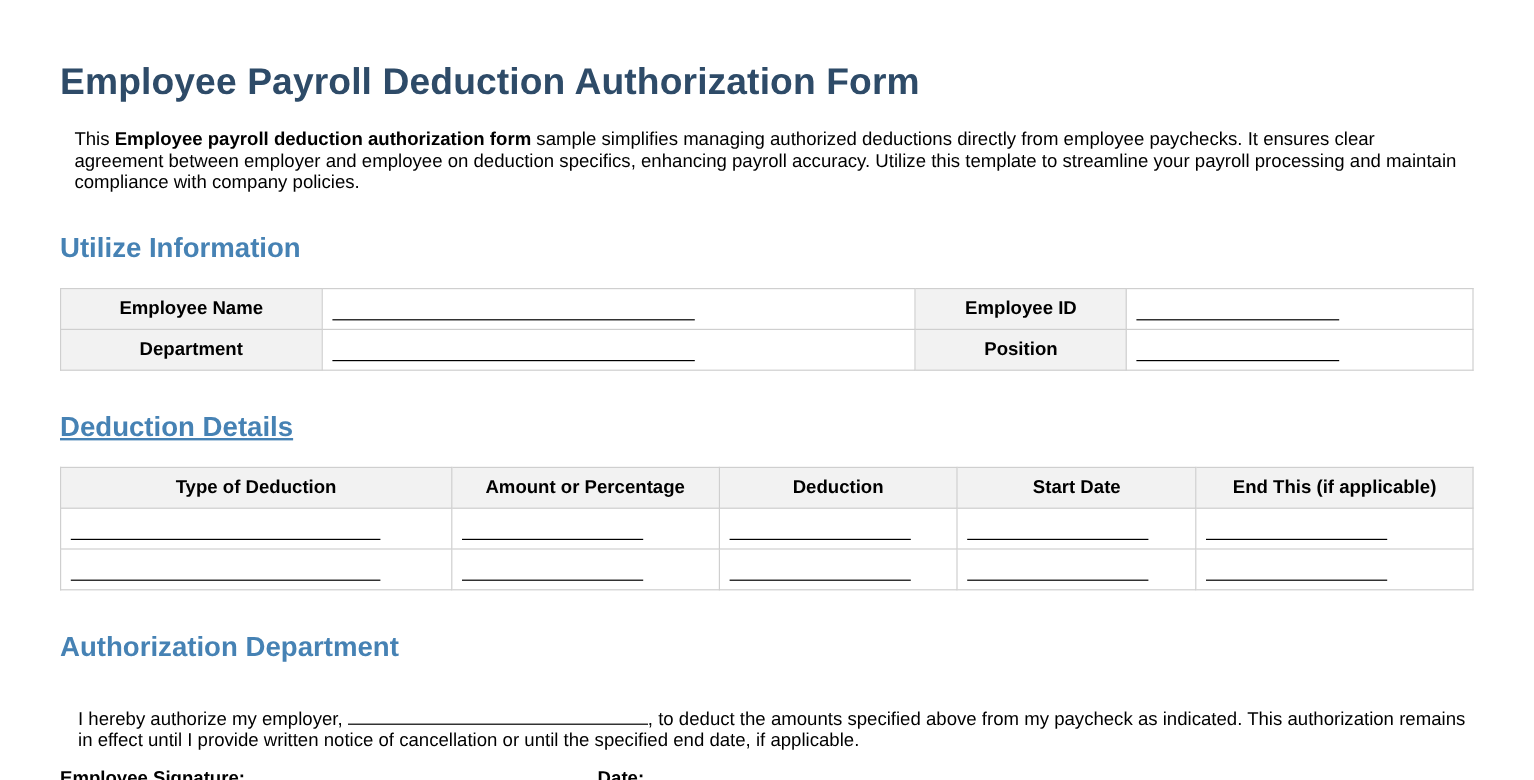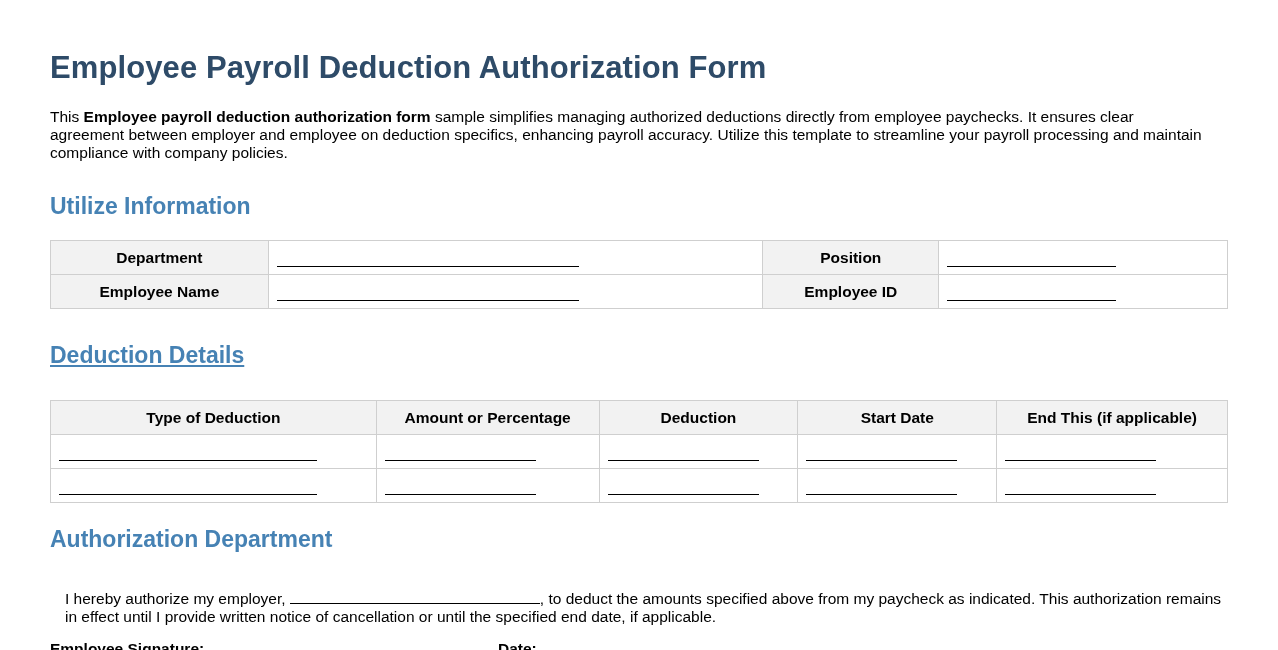--- a/index.html
+++ b/index.html
@@ -6,7 +6,7 @@
   body { width:1278px; height:650px; overflow:hidden; font-family:"Liberation Sans", sans-serif; color:#000; }
   .page { position:absolute; left:50px; top:0; width:1178px; }
   h1 { position:absolute; top:50px; left:0; margin:0; font-size:31px; font-weight:bold; color:#2e4b68; white-space:nowrap; letter-spacing:0.1px; }
-  .intro { position:absolute; top:108px; left:0; width:1160px; margin:0; font-size:15.5px; line-height:18px; }
+  .intro { position:absolute; top:108px; left:12px; width:1160px; margin:0; font-size:15.5px; line-height:18px; }
   h2 { position:absolute; left:0; margin:0; font-size:23px; font-weight:bold; color:#4682b4; white-space:nowrap; }
   table { position:absolute; left:0; border-collapse:collapse; width:1178px; font-size:15.5px; }
   td, th { border:1px solid #cfcfcf; height:34px; padding:0 8px; box-sizing:border-box; }

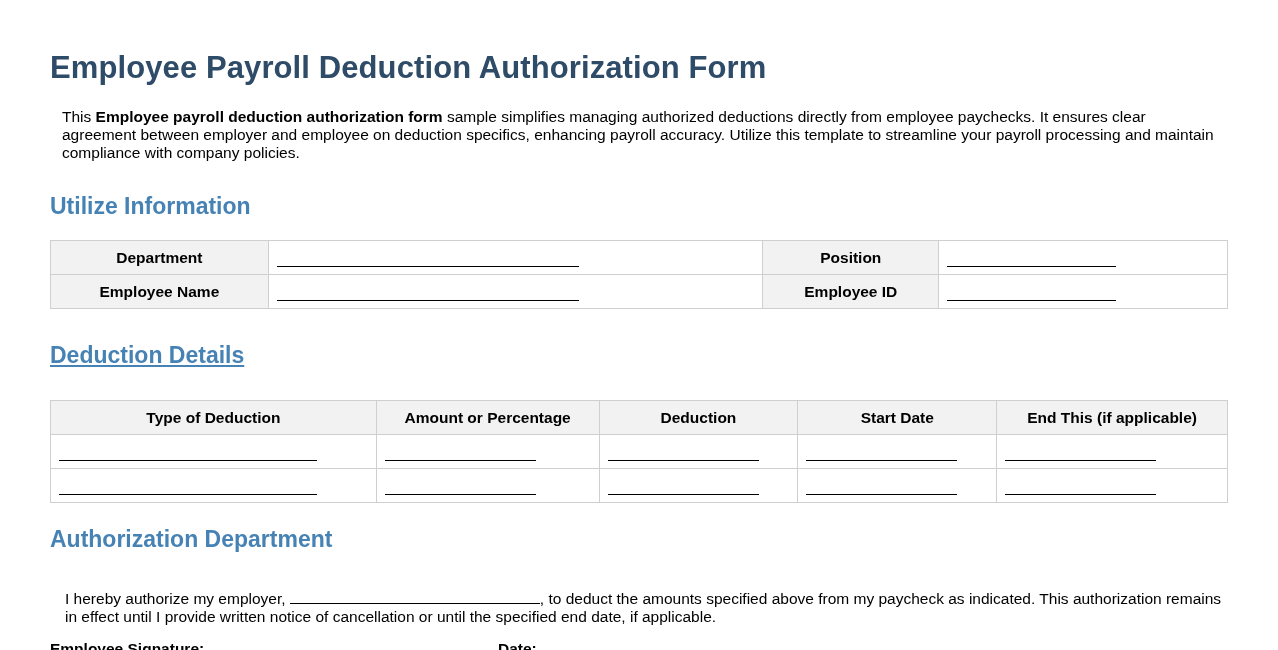--- a/index.html
+++ b/index.html
@@ -36,15 +36,15 @@
       </colgroup>
     <tbody>
         <tr>
+      <td class="lbl">Employee Name</td>
+      <td class="blank"><span class="blank-line" style="width:302px"></span></td>
+      <td class="lbl">Employee ID</td>
+      <td class="blank"><span class="blank-line" style="width:169px"></span></td>
+    </tr>
+    <tr>
       <td class="lbl">Department</td>
       <td class="blank"><span class="blank-line" style="width:302px"></span></td>
       <td class="lbl">Position</td>
-      <td class="blank"><span class="blank-line" style="width:169px"></span></td>
-    </tr>
-    <tr>
-      <td class="lbl">Employee Name</td>
-      <td class="blank"><span class="blank-line" style="width:302px"></span></td>
-      <td class="lbl">Employee ID</td>
       <td class="blank"><span class="blank-line" style="width:169px"></span></td>
     </tr>
   </tbody>

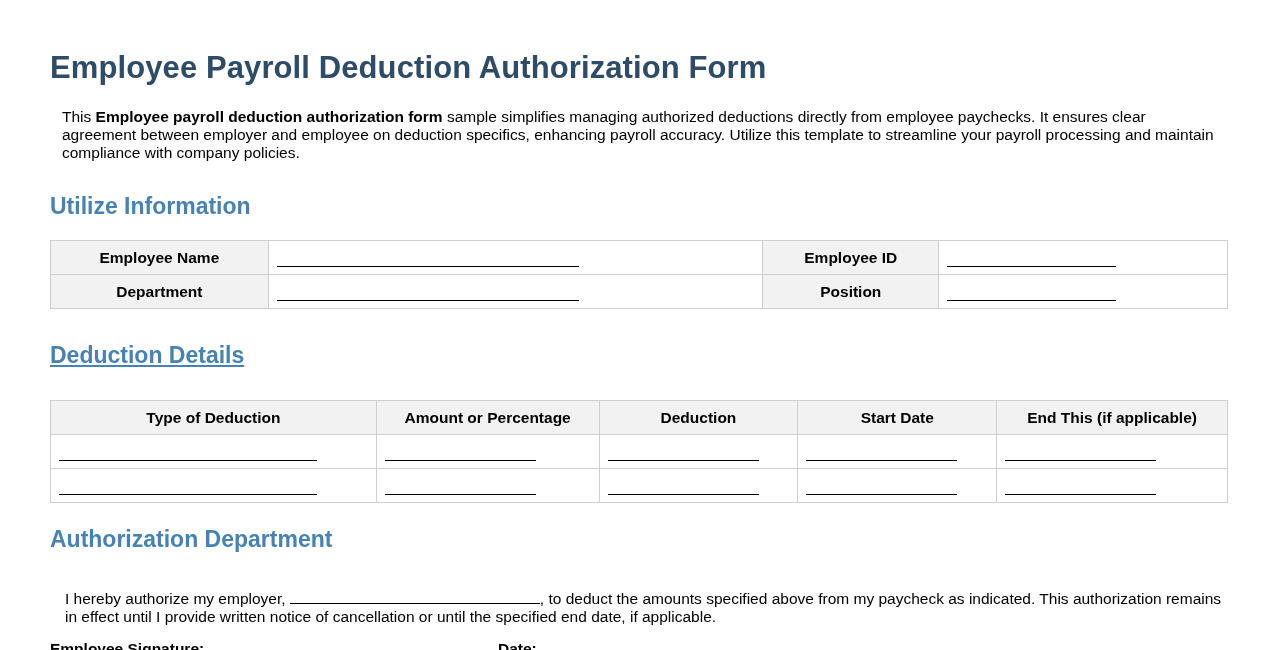--- a/index.html
+++ b/index.html
@@ -52,7 +52,7 @@
 
   <h2 style="top:342px;text-decoration:underline;">Deduction Details</h2>
 
-  <table style="top:400px;">
+  <table style="top:389px;">
     <colgroup>
         <col style="width:326px">
         <col style="width:223px">

